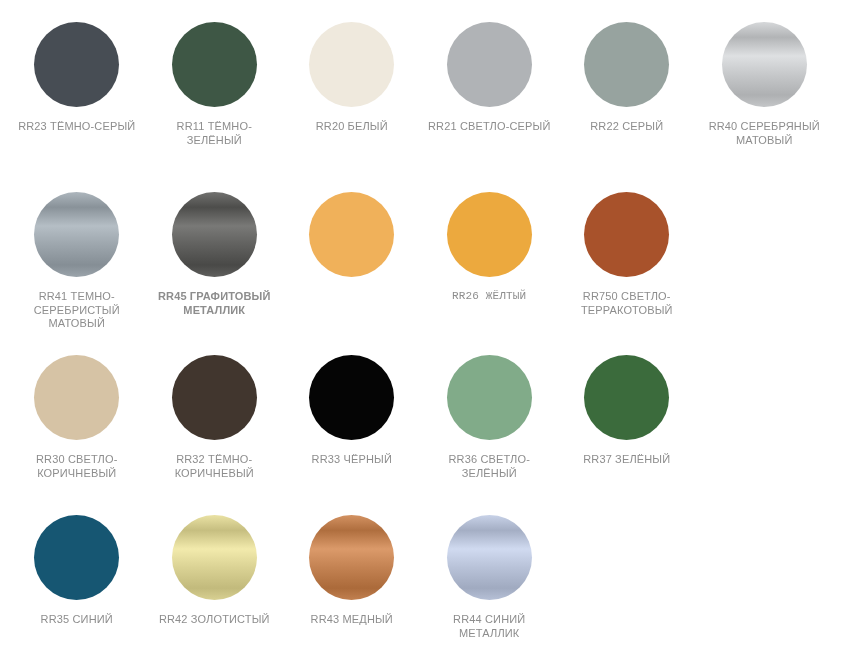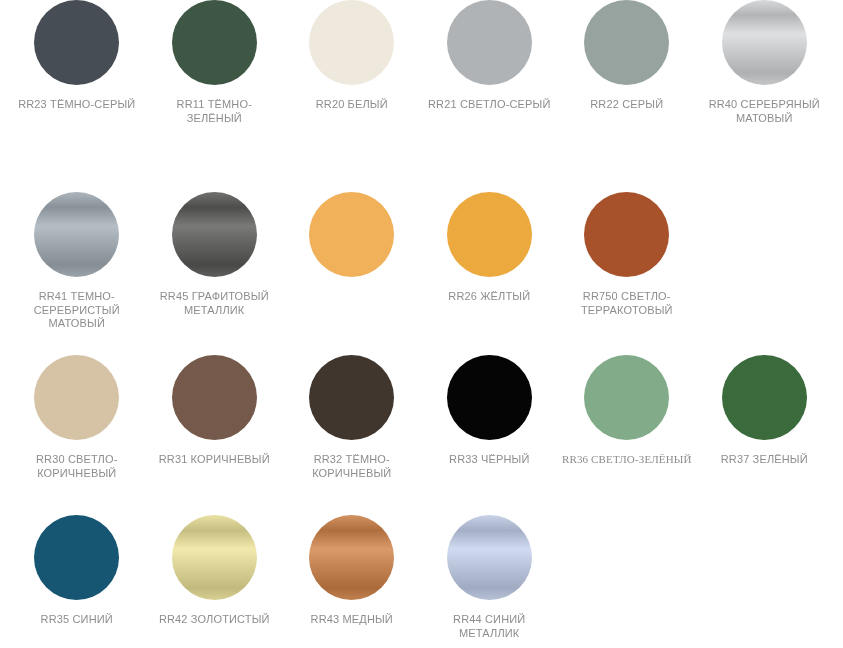--- a/index.html
+++ b/index.html
@@ -24,7 +24,7 @@
     width: 843px;
     box-sizing: border-box;
   }
-  .row-1 { height: 170px; }
+  .row-1 { height: 170px; padding-top: 22px; }
   .row-2 { height: 165px; padding-top: 22px; }
   .row-3 { height: 160px; padding-top: 20px; }
   .row-4 { height: 153px; padding-top: 20px; }

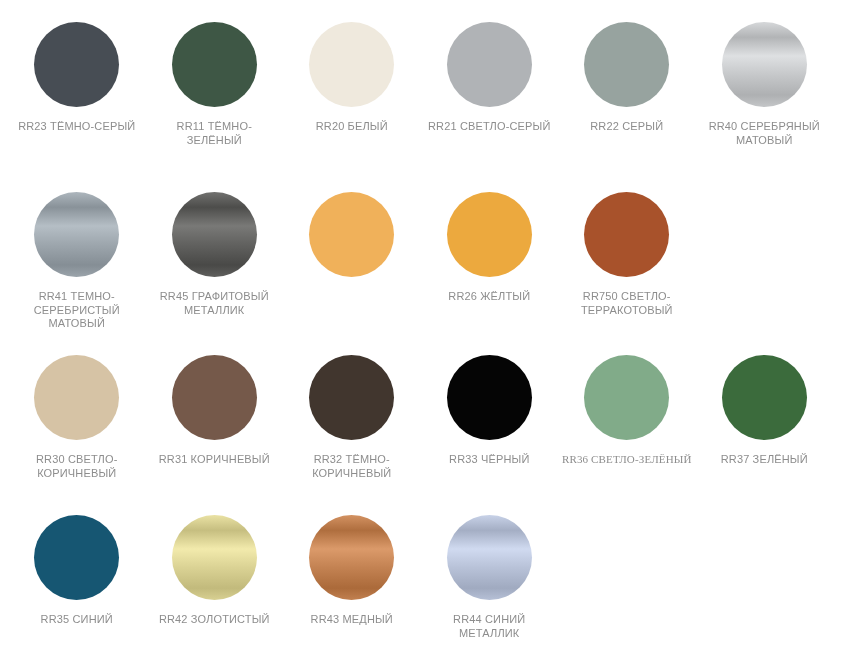--- a/index.html
+++ b/index.html
@@ -100,7 +100,7 @@
     </div>
     <div class="cell">
       <div class="swatch" title="RR45 ГРАФИТОВЫЙ МЕТАЛЛИК" style="background: linear-gradient(rgb(113, 113, 111) 0%, rgb(77, 77, 75) 18%, rgb(121, 121, 119) 40%, rgb(97, 97, 95) 62%, rgb(73, 73, 71) 86%, rgb(95, 95, 93) 100%);"></div>
-      <div class="caption" style="color: rgb(141, 141, 141);">RR45 ГРАФИТОВЫЙ
+      <div class="caption" style="color: rgb(141, 141, 141); font-weight: bold;">RR45 ГРАФИТОВЫЙ
 МЕТАЛЛИК</div>
     </div>
     <div class="cell">

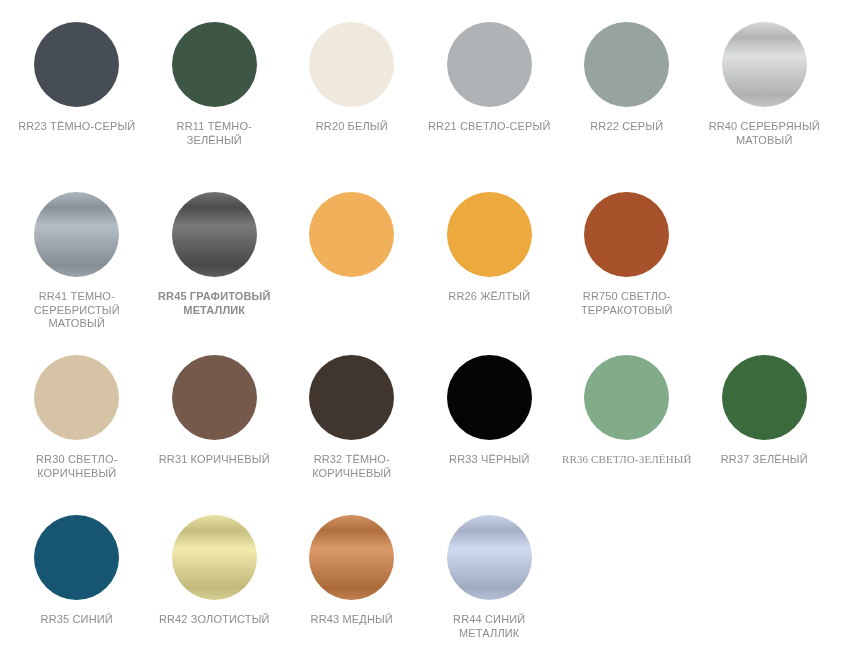--- a/index.html
+++ b/index.html
@@ -108,7 +108,7 @@
     </div>
     <div class="cell">
       <div class="swatch" title="RR26 ЖЁЛТЫЙ" style="background: rgb(236, 169, 62);"></div>
-      <div class="caption" style="color: rgb(141, 141, 141);">RR26 ЖЁЛТЫЙ</div>
+      <div class="caption" style="color: rgb(141, 141, 141); font-family: Liberation Mono, monospace;">RR26 ЖЁЛТЫЙ</div>
     </div>
     <div class="cell">
       <div class="swatch" title="RR750 СВЕТЛО- ТЕРРАКОТОВЫЙ" style="background: rgb(168, 82, 43);"></div>

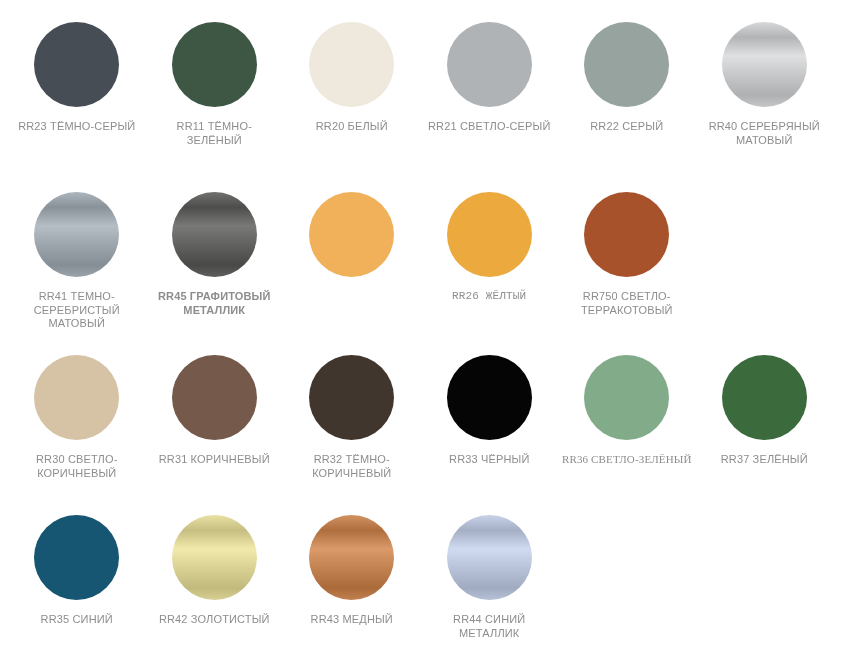--- a/index.html
+++ b/index.html
@@ -124,10 +124,6 @@
 КОРИЧНЕВЫЙ</div>
     </div>
     <div class="cell">
-      <div class="swatch" title="RR31 КОРИЧНЕВЫЙ" style="background: rgb(117, 89, 74);"></div>
-      <div class="caption" style="color: rgb(141, 141, 141);">RR31 КОРИЧНЕВЫЙ</div>
-    </div>
-    <div class="cell">
       <div class="swatch" title="RR32 ТЁМНО- КОРИЧНЕВЫЙ" style="background: rgb(65, 54, 46);"></div>
       <div class="caption" style="color: rgb(141, 141, 141);">RR32 ТЁМНО-
 КОРИЧНЕВЫЙ</div>

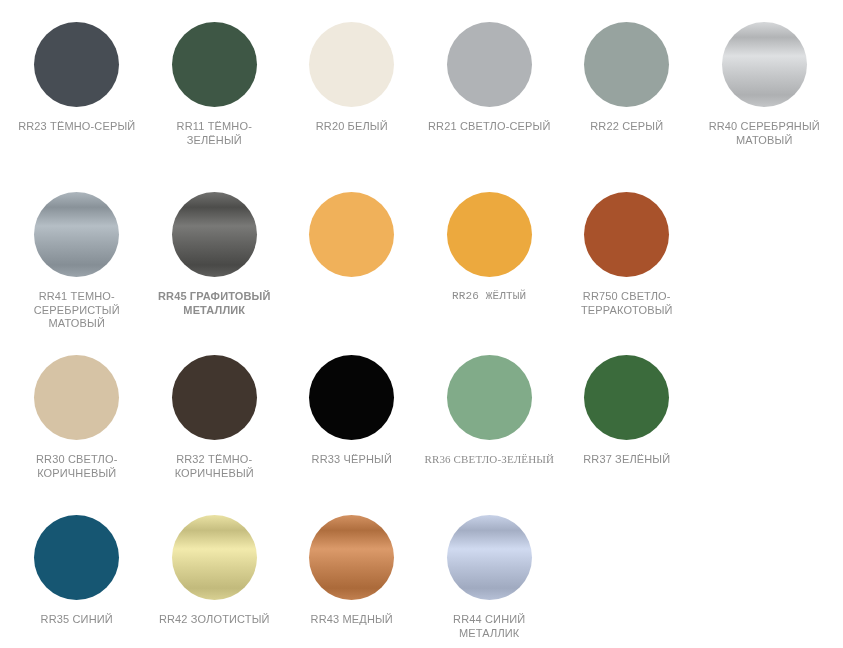--- a/index.html
+++ b/index.html
@@ -134,7 +134,7 @@
     </div>
     <div class="cell">
       <div class="swatch" title="RR36 СВЕТЛО-ЗЕЛЁНЫЙ" style="background: rgb(129, 171, 137);"></div>
-      <div class="caption" style="color: rgb(141, 141, 141); font-family: Liberation Serif, serif;">RR36 СВЕТЛО-ЗЕЛЁНЫЙ</div>
+      <div class="caption" style="color: rgb(141, 141, 141);">RR36 СВЕТЛО-ЗЕЛЁНЫЙ</div>
     </div>
     <div class="cell">
       <div class="swatch" title="RR37 ЗЕЛЁНЫЙ" style="background: rgb(59, 107, 60);"></div>

